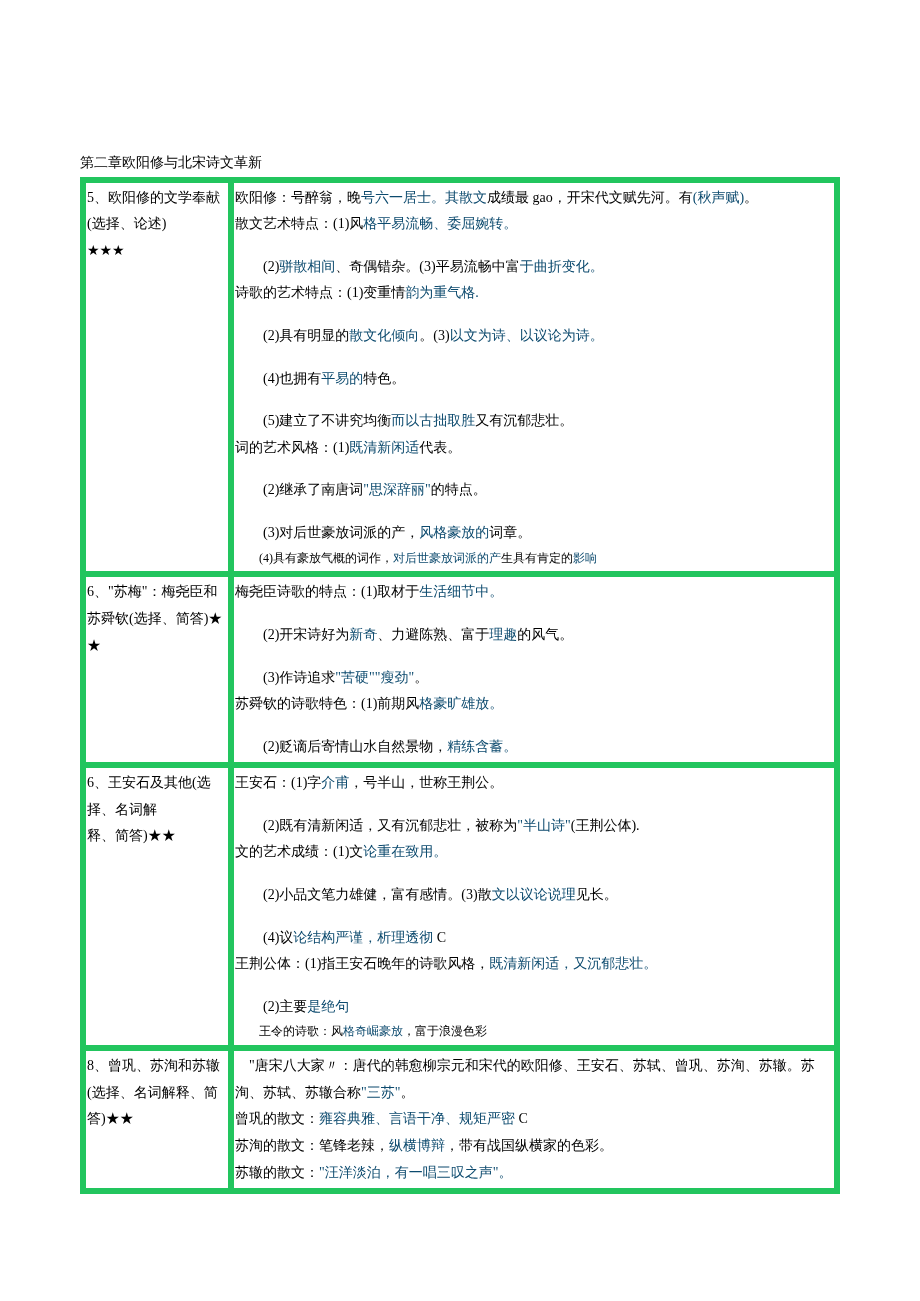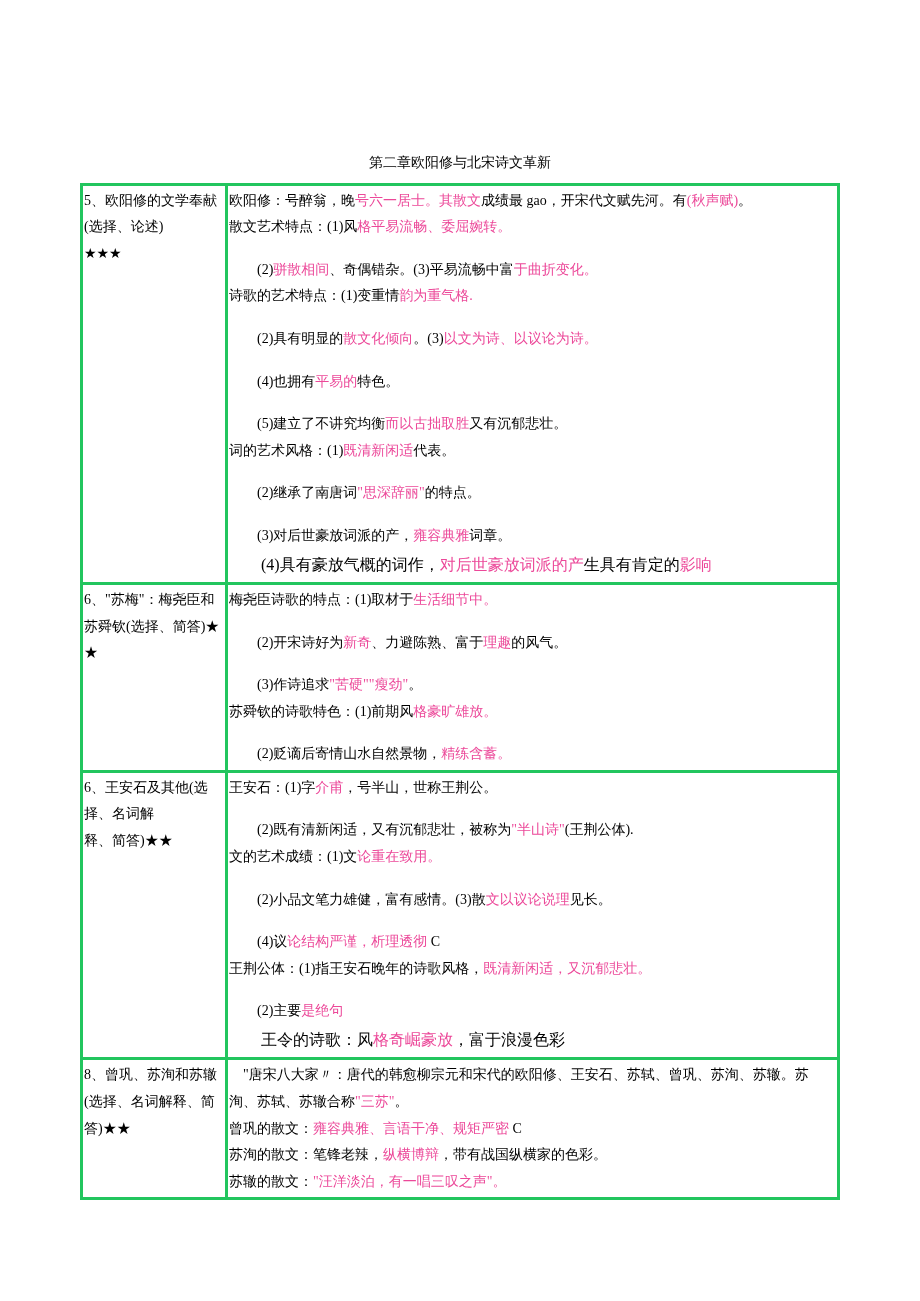--- a/index.html
+++ b/index.html
@@ -14,8 +14,6 @@
     box-sizing: border-box;
   }
   .title {
-    text-align: center;
-    margin-bottom: 6px;
   }
   table {
     border-collapse: collapse;

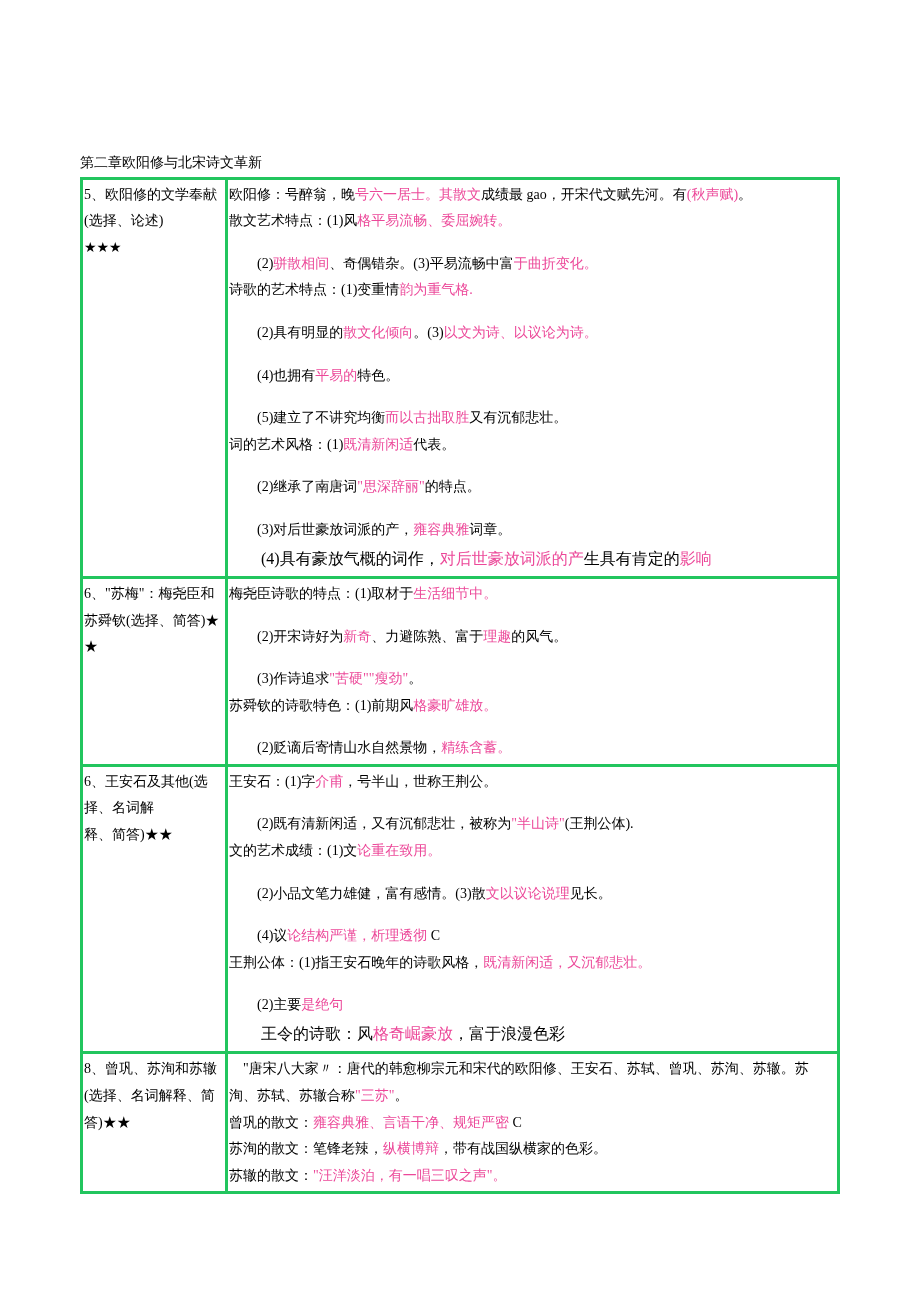--- a/index.html
+++ b/index.html
@@ -21,7 +21,7 @@
     table-layout: fixed;
   }
   td {
-    border: 3px solid #22c55e;
+    border: 6px solid #22c55e;
     vertical-align: top;
     padding: 2px 1px;
     word-break: break-all;

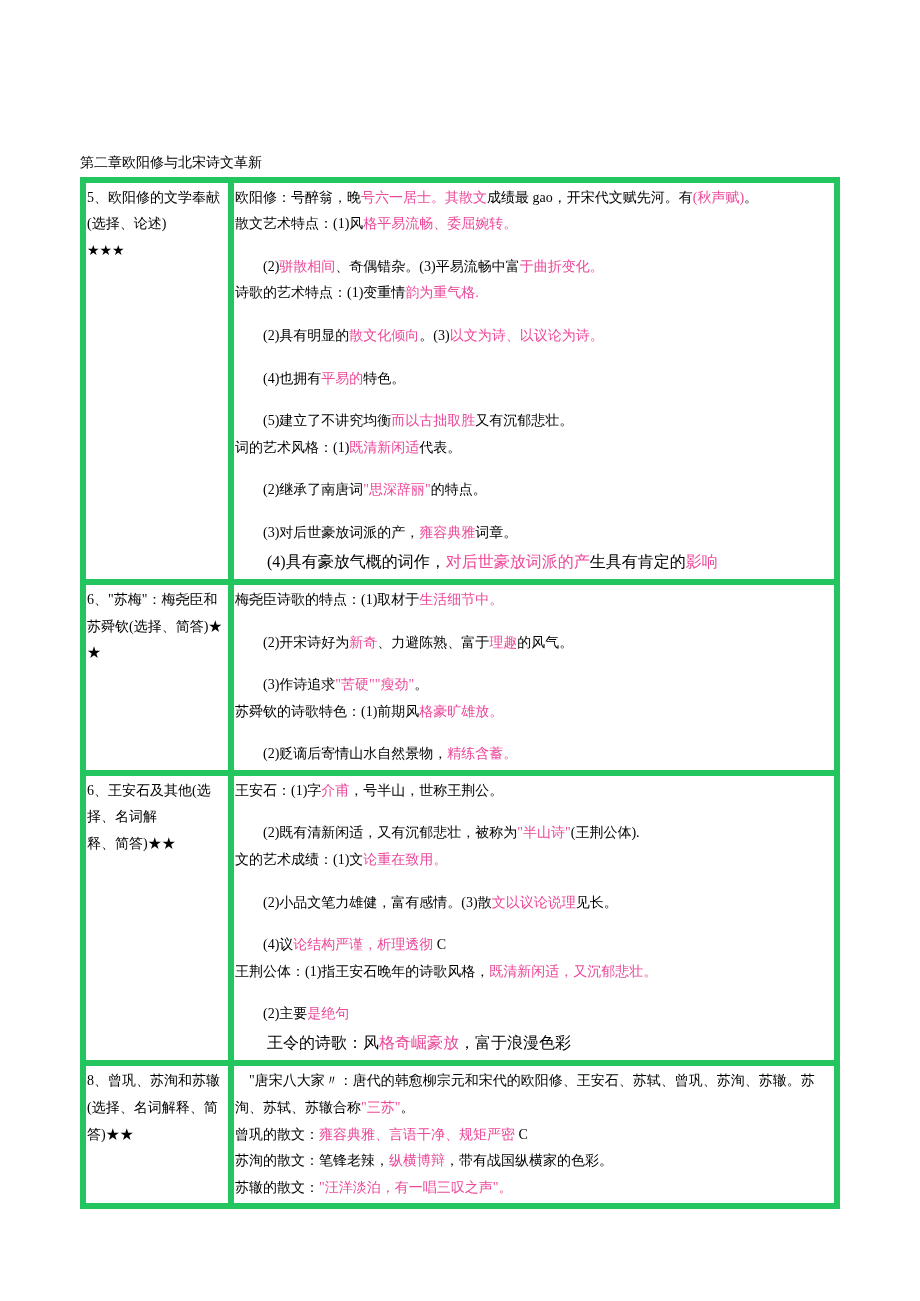--- a/index.html
+++ b/index.html
@@ -29,7 +29,7 @@
   td.left {
     width: 140px;
   }
-  .red { color: #ec4899; }
+  .red { color: #0c4a6e; }
   .line { display: block; }
   .indent { padding-left: 2em; display: block; margin-top: 16px; }
   .para { display: block; }

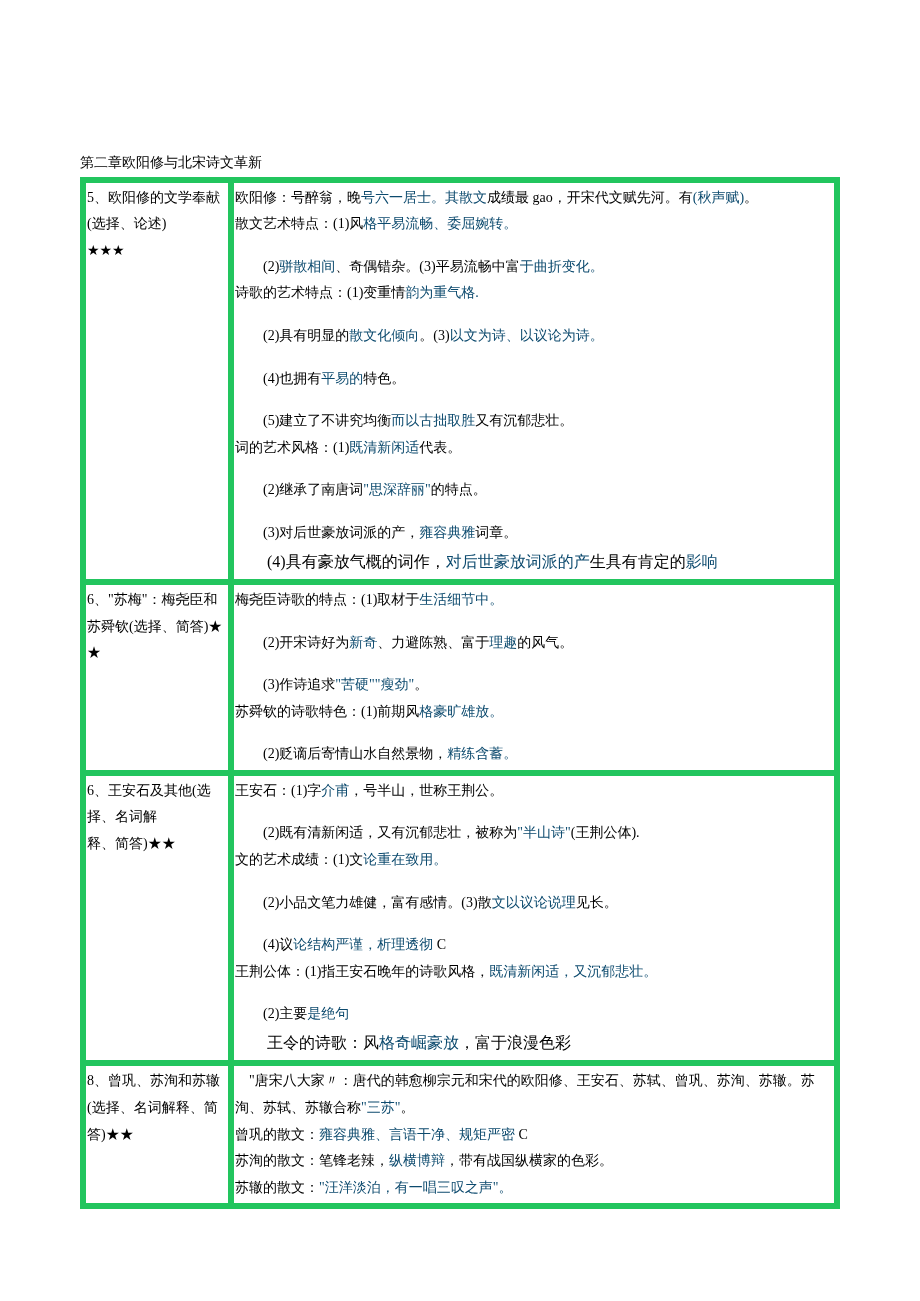--- a/index.html
+++ b/index.html
@@ -63,7 +63,7 @@
           <span class="indent"><span>(5)</span><span>建立了不讲究均衡</span><span class="red">而以古拙取胜</span><span>又有沉郁悲壮。</span></span>
           <span class="line"><span>词的艺术风格：</span><span>(1)</span><span class="red">既清新闲适</span><span>代表。</span></span>
           <span class="indent"><span>(2)</span><span>继承了南唐词</span><span class="red">"思深辞丽"</span><span>的特点。</span></span>
-          <span class="indent"><span>(3)</span><span>对后世豪放词派的产，</span><span class="red">雍容典雅</span><span>词章。</span></span>
+          <span class="indent"><span>(3)</span><span>对后世豪放词派的产，</span><span class="red">风格豪放的</span><span>词章。</span></span>
           <span class="trunc"><span>(4)具有豪放气概的词作，</span><span class="red">对后世豪放词派的产</span><span>生具有肯定的</span><span class="red">影响</span></span>
         </td>
       </tr>

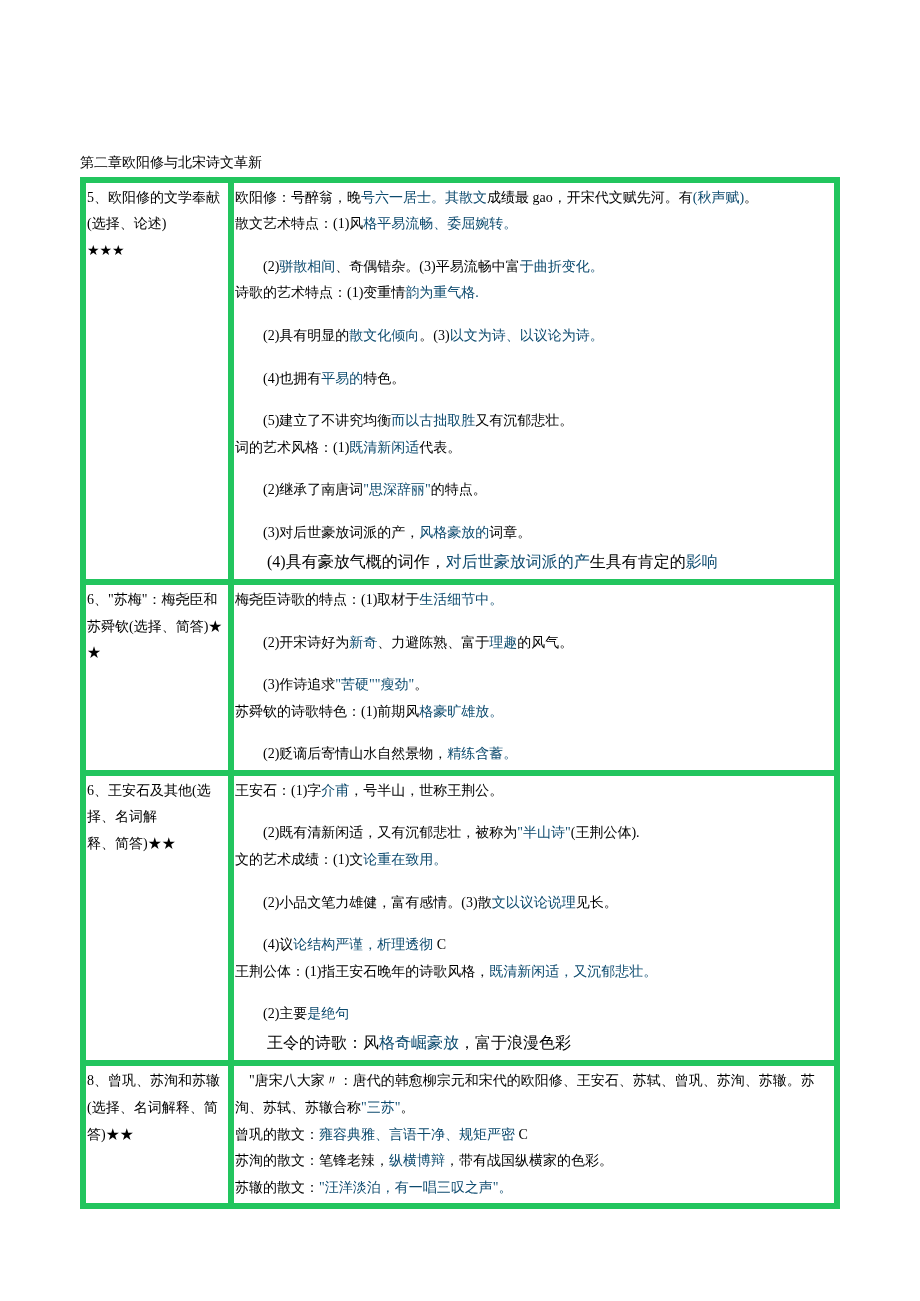--- a/index.html
+++ b/index.html
@@ -37,7 +37,7 @@
     display: block;
     overflow: hidden;
     white-space: nowrap;
-    font-size: 16px;
+    font-size: 12px;
     padding-left: 2em;
   }
 </style>

